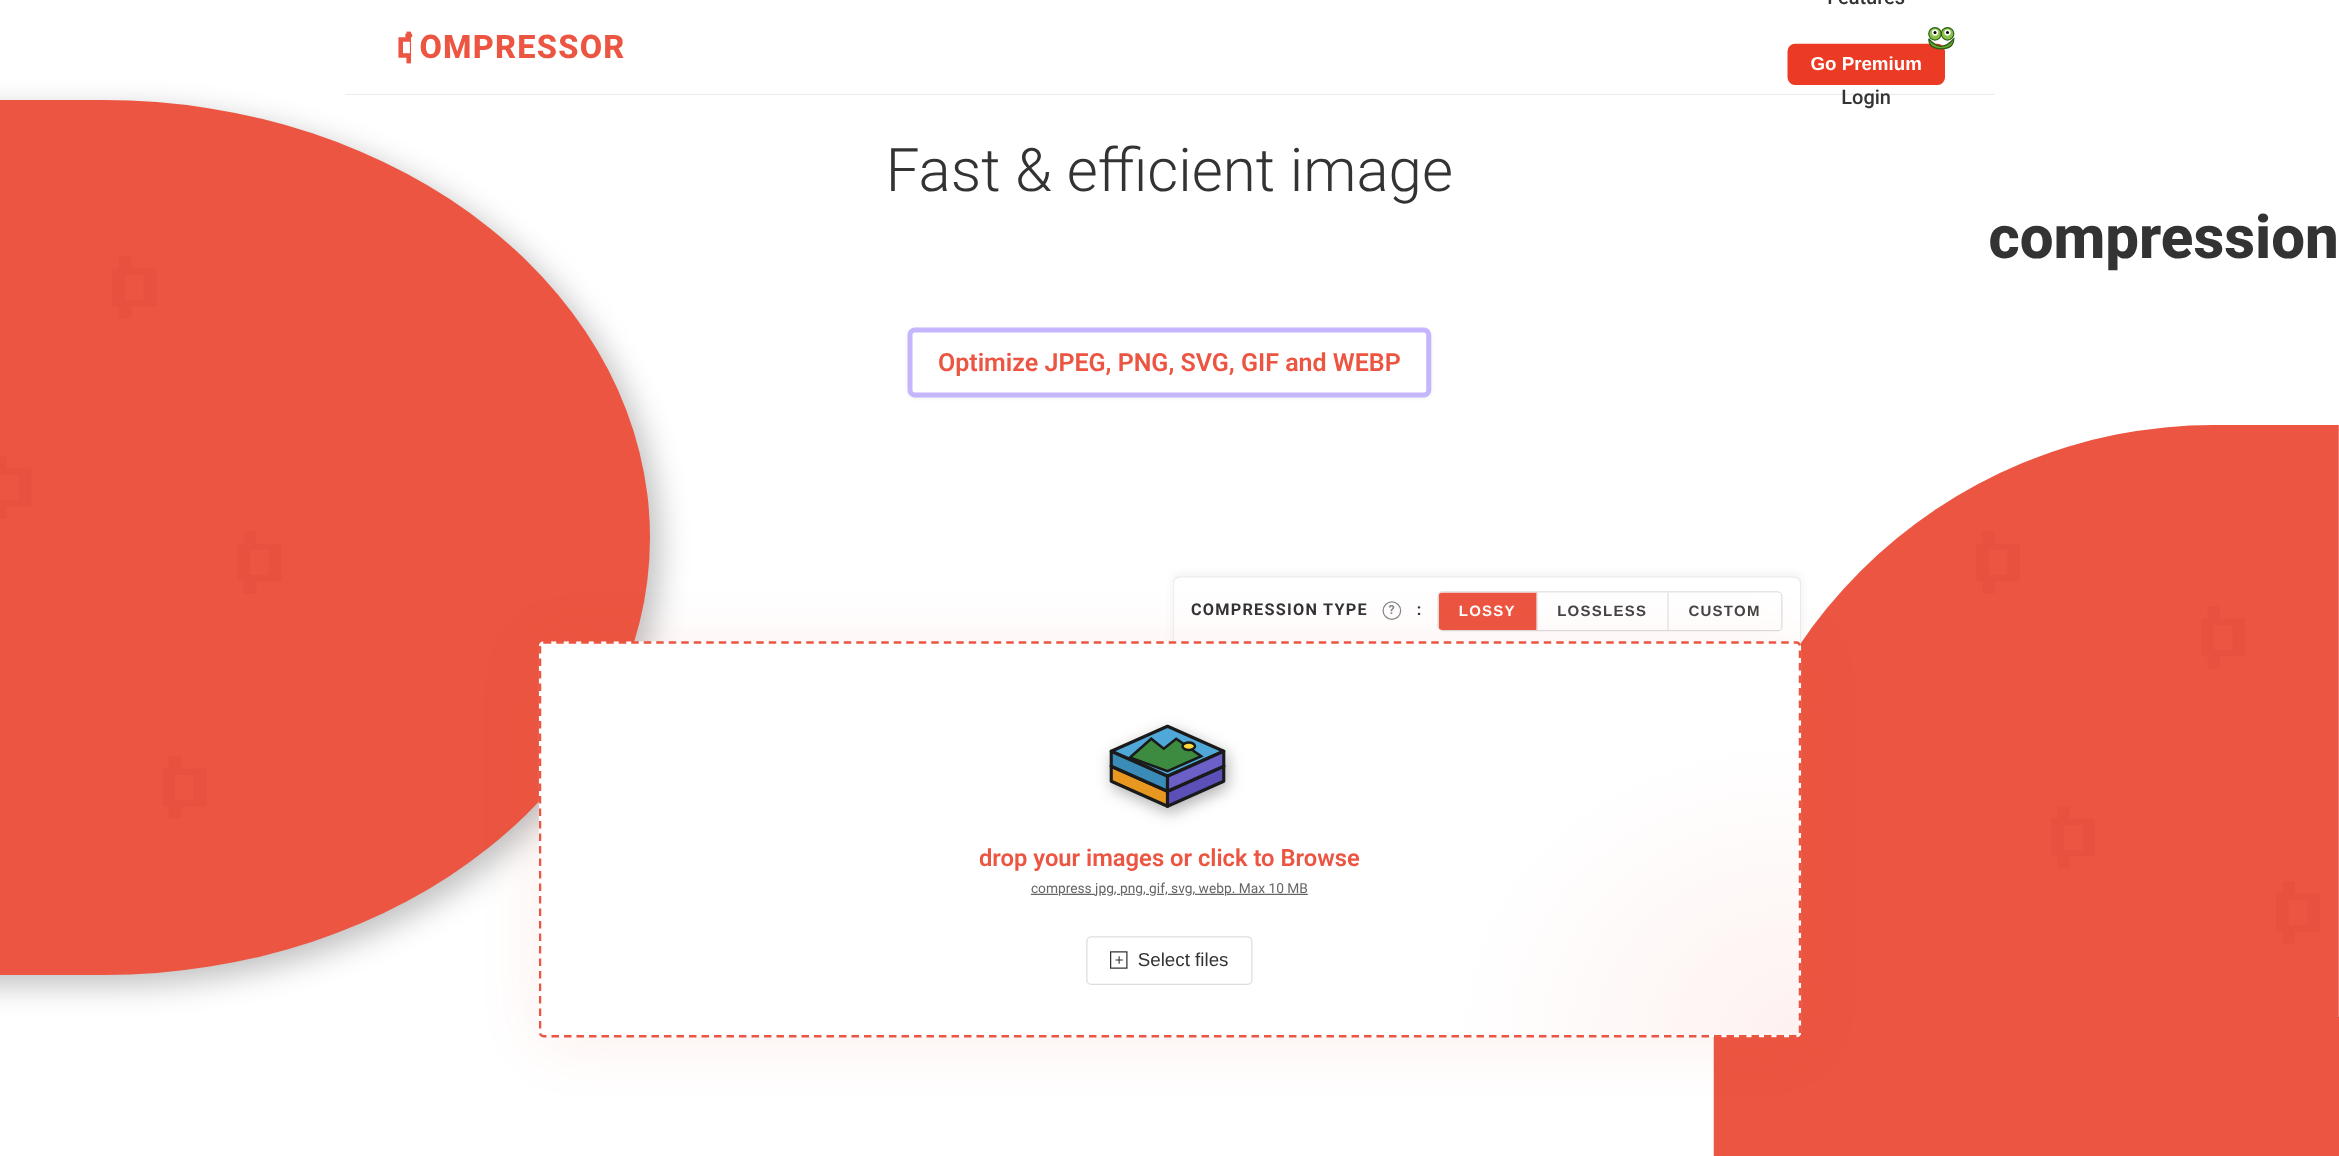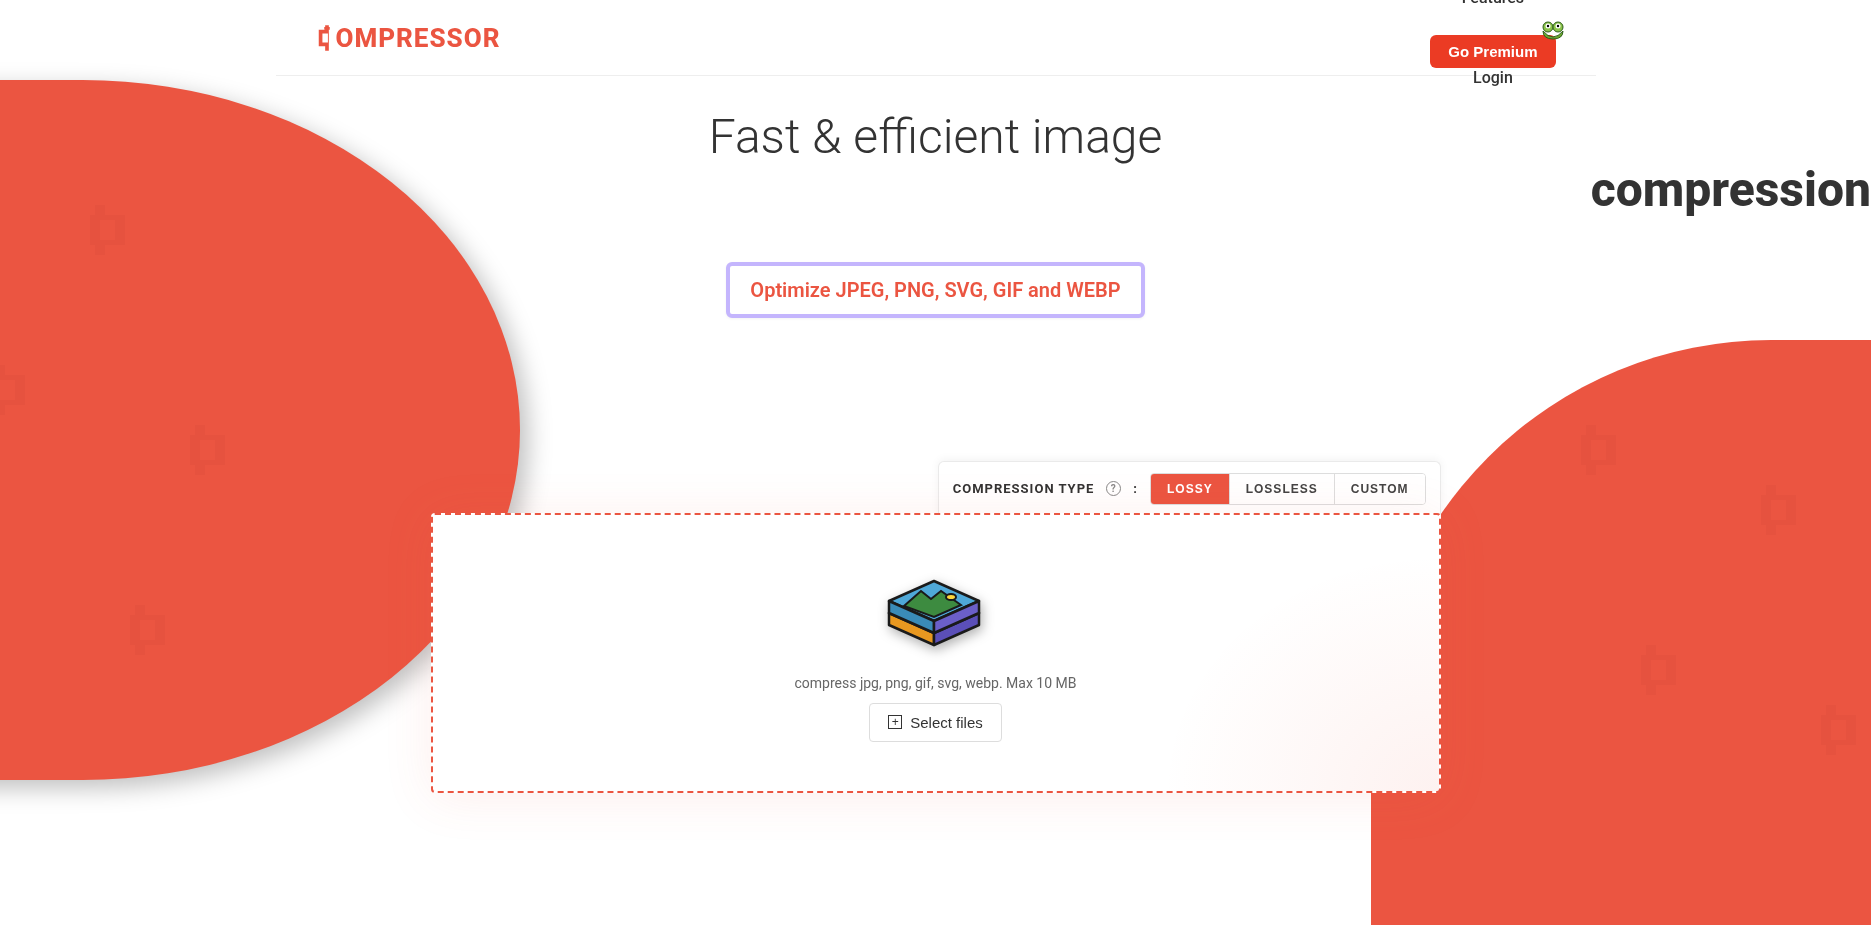--- a/index.html
+++ b/index.html
@@ -389,6 +389,7 @@
         </g>
       </svg>
     </div>
+    <div class="drop-title">drop your images or click to Browse</div>
     <div class="drop-sub">compress jpg, png, gif, svg, webp. Max 10 MB</div>
     <button class="select-btn">
       <span class="plus-box">+</span>

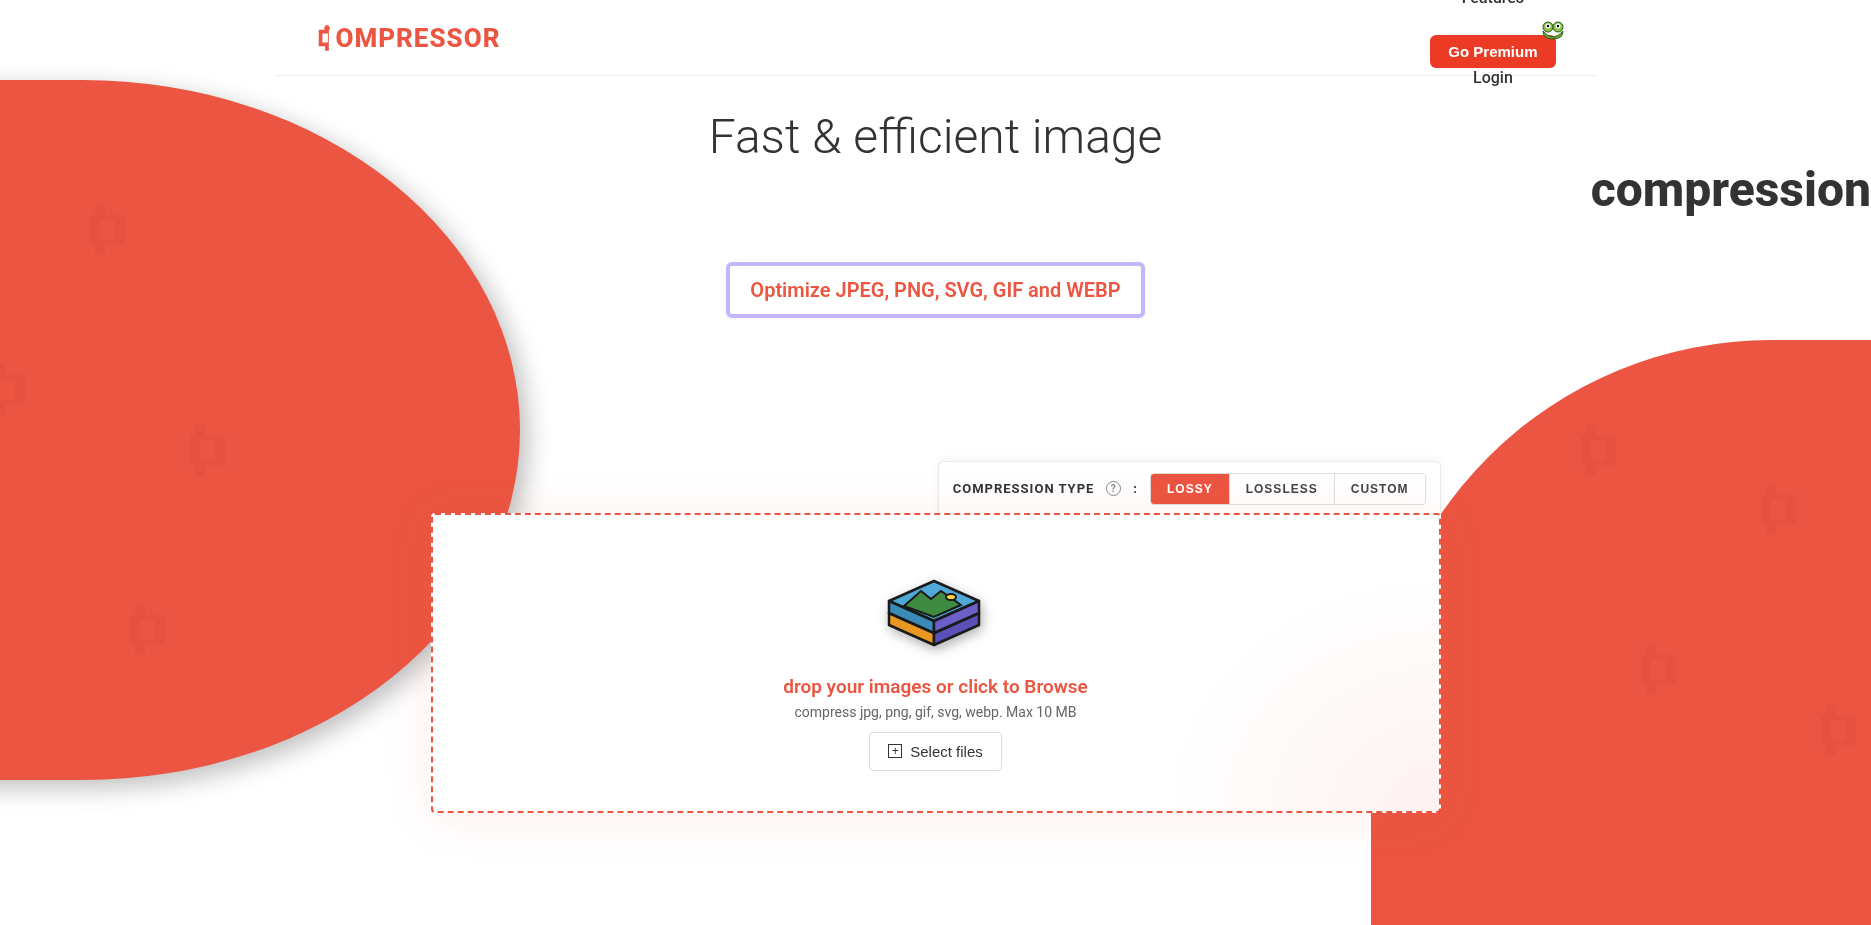--- a/index.html
+++ b/index.html
@@ -252,8 +252,9 @@
     
     .drop-sub {
       color: #666;
-      font-size: 14px;
-      margin-bottom: 12px;
+      font-size: 11px;
+      margin-bottom: 32px;
+      text-decoration: underline;
     }
     
     .select-btn {

